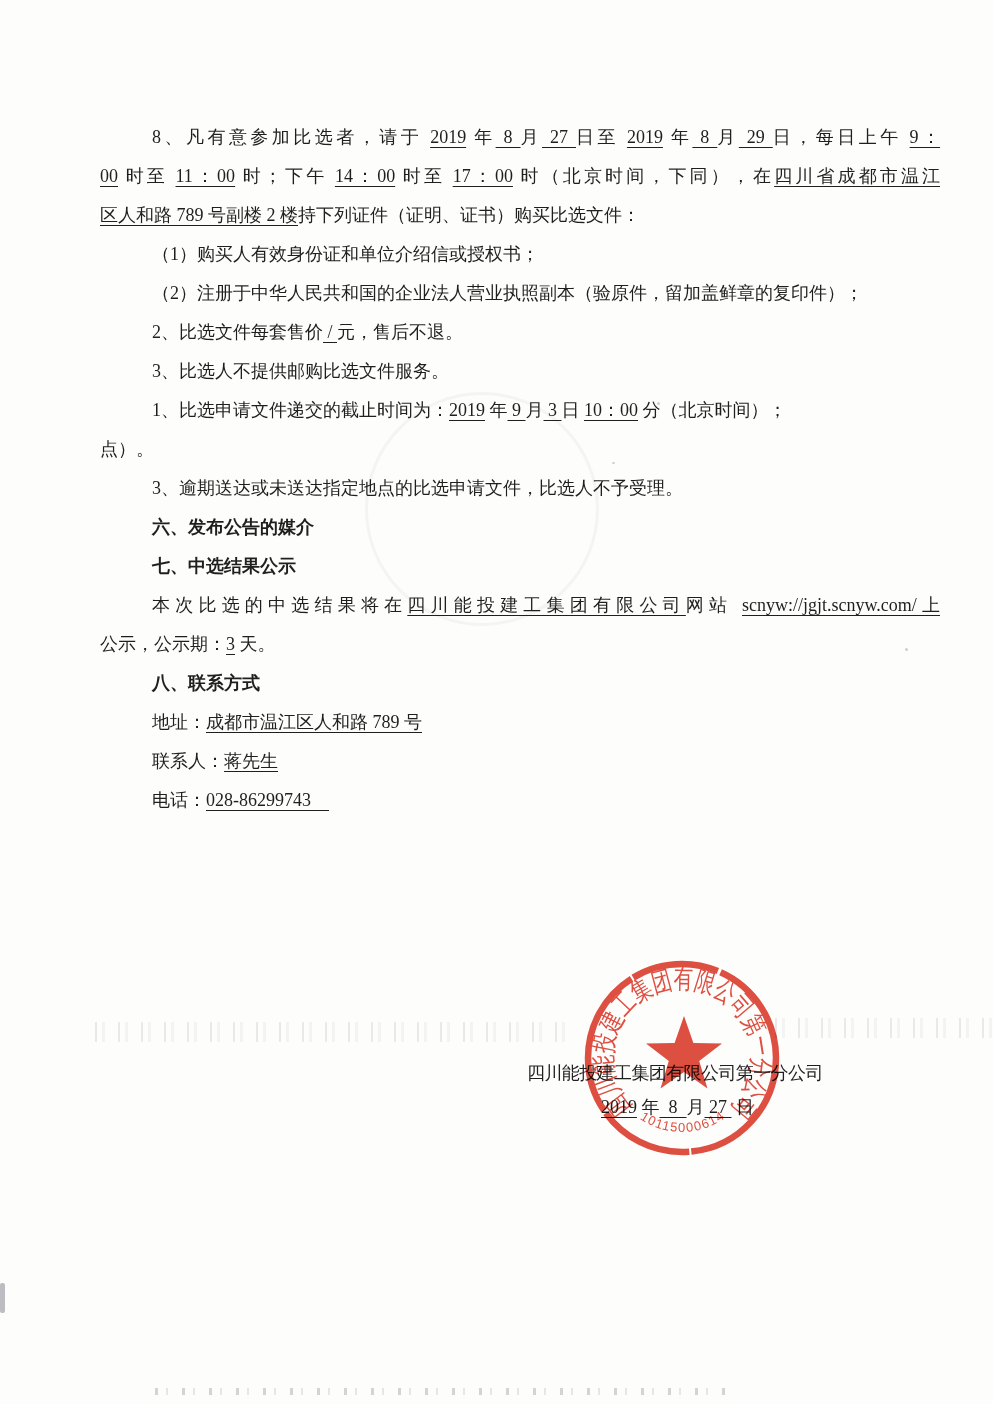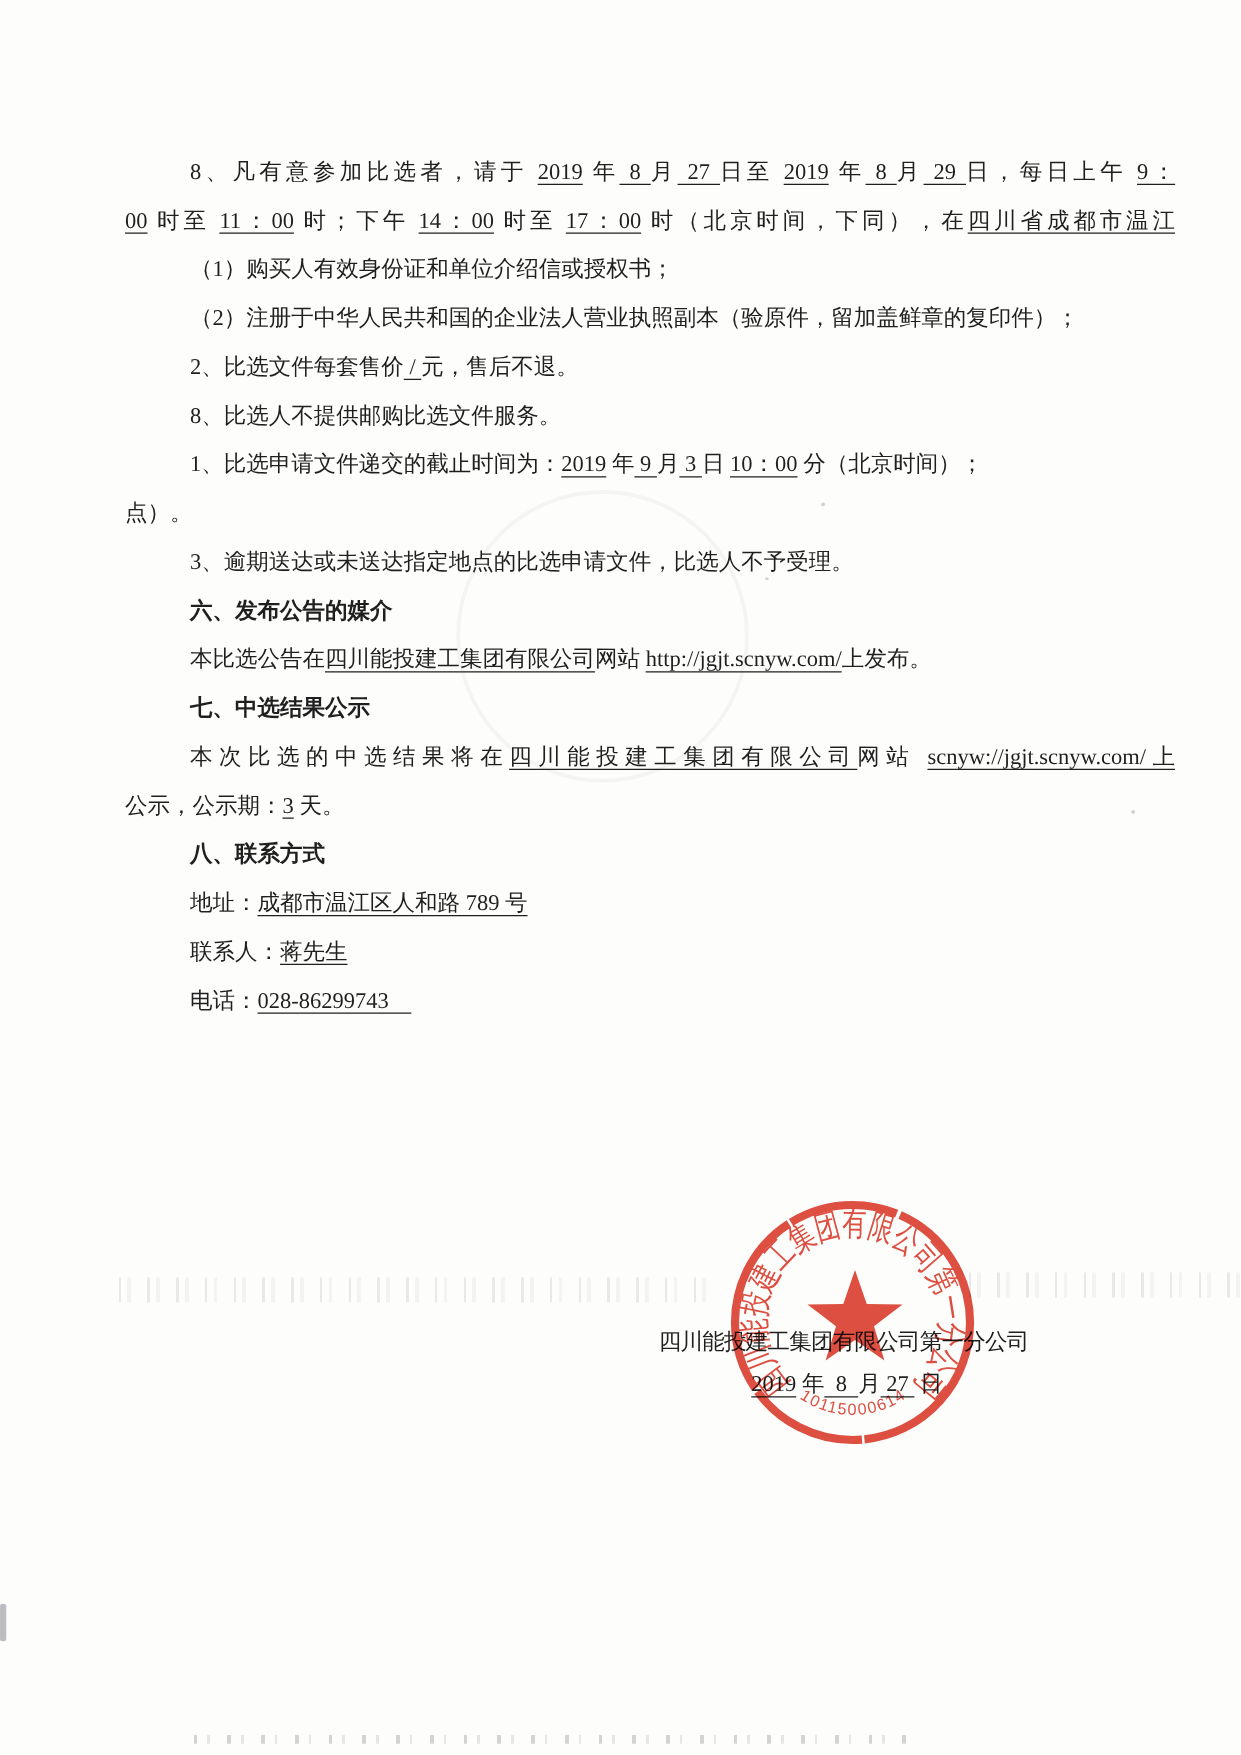--- a/index.html
+++ b/index.html
@@ -81,6 +81,7 @@
 <div id="text-block">
     <div class="line indent justify"><span>8、凡有意参加比选者，请于 </span><span class="u">2019</span><span> 年</span><span class="u"> 8 </span><span>月</span><span class="u"> 27 </span><span>日至 </span><span class="u">2019</span><span> 年</span><span class="u"> 8 </span><span>月</span><span class="u"> 29 </span><span>日，每日上午 </span><span class="u">9：</span></div>
     <div class="line justify"><span class="u">00</span><span> 时至 </span><span class="u">11：00</span><span> 时；下午 </span><span class="u">14：00</span><span> 时至 </span><span class="u">17：00</span><span> 时（北京时间，下同），在</span><span class="u">四川省成都市温江</span></div>
+    <div class="line"><span class="u">区人和路 789 号副楼 2 楼</span><span>持下列证件（证明、证书）购买比选文件：</span></div>
     <div class="line indent"><span>（1）购买人有效身份证和单位介绍信或授权书；</span></div>
     <div class="line indent"><span>（2）注册于中华人民共和国的企业法人营业执照副本（验原件，留加盖鲜章的复印件）；</span></div>
     <div class="line indent"><span>2、比选文件每套售价</span><span class="u"> / </span><span>元，售后不退。</span></div>

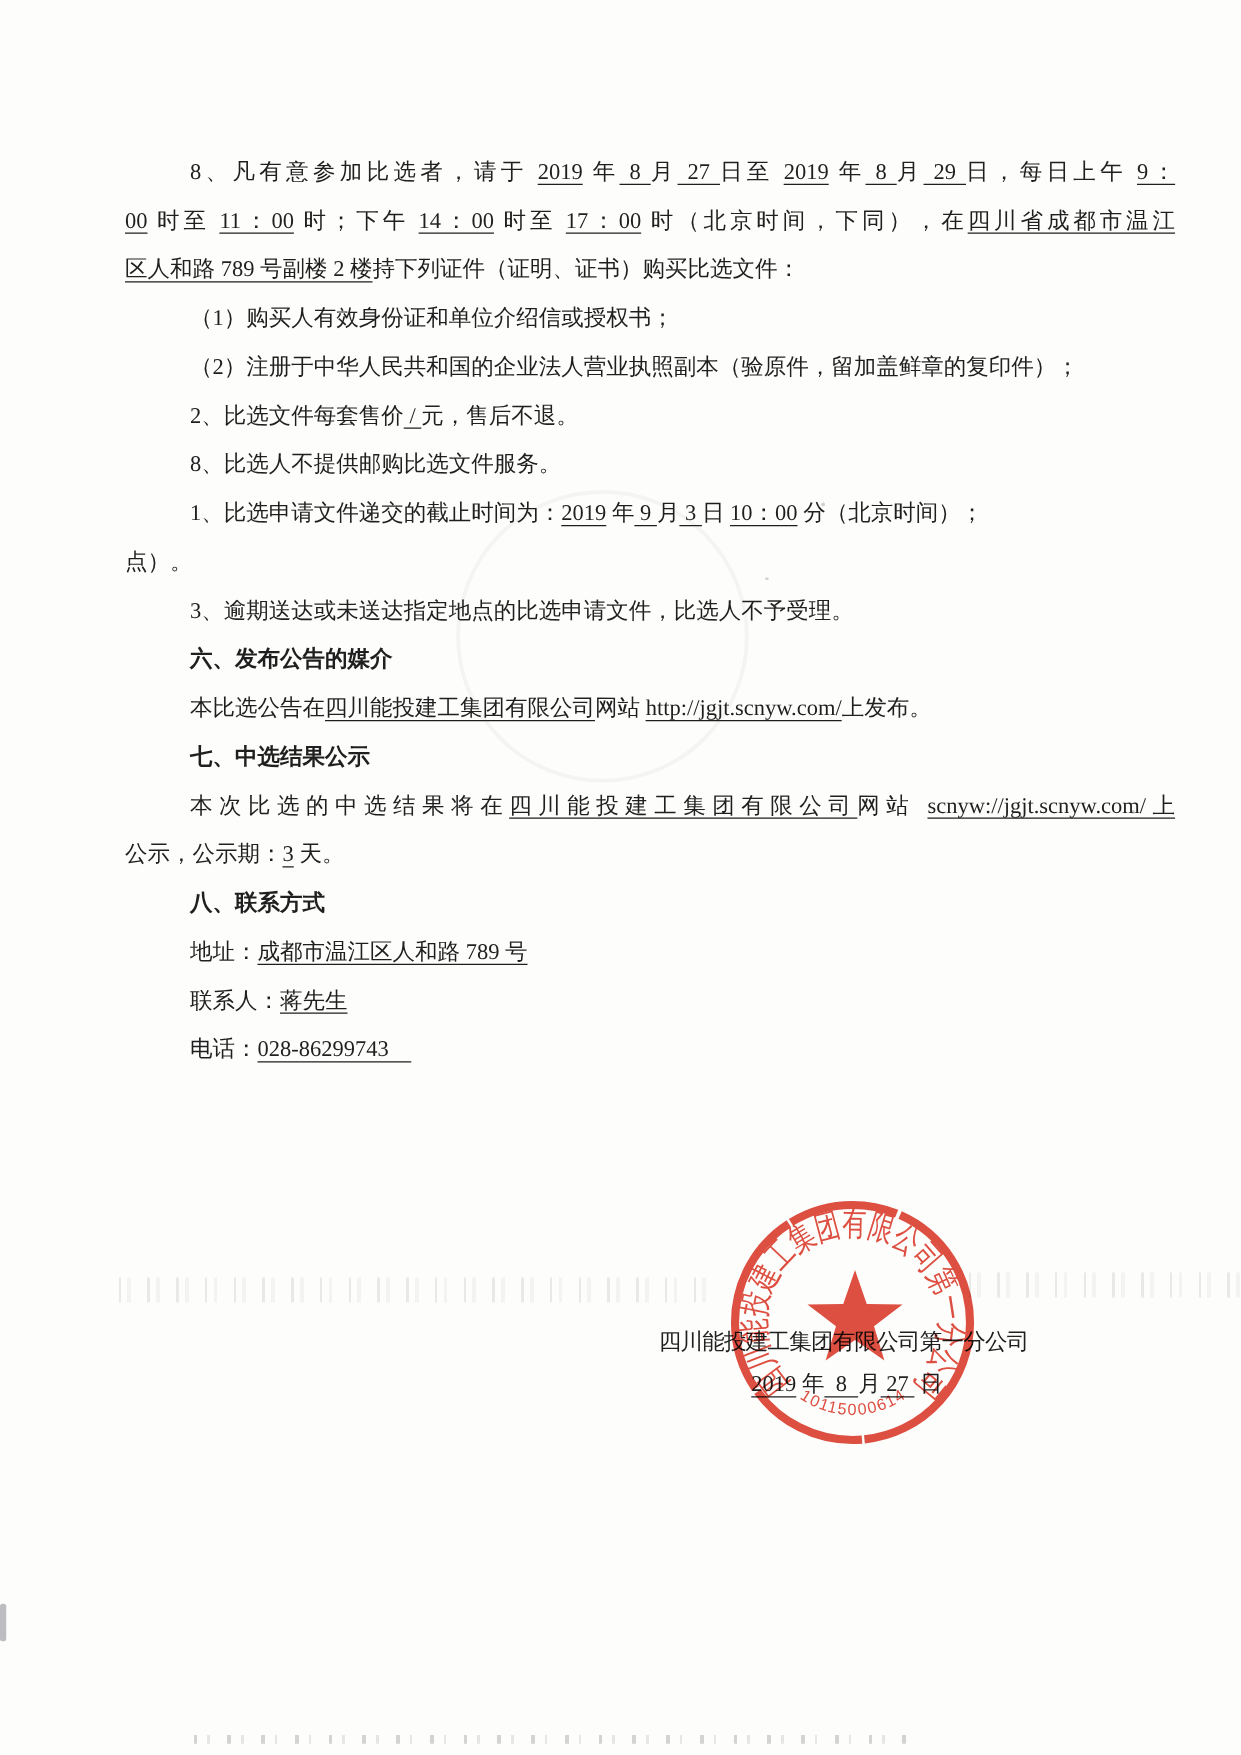--- a/index.html
+++ b/index.html
@@ -85,7 +85,7 @@
     <div class="line indent"><span>（1）购买人有效身份证和单位介绍信或授权书；</span></div>
     <div class="line indent"><span>（2）注册于中华人民共和国的企业法人营业执照副本（验原件，留加盖鲜章的复印件）；</span></div>
     <div class="line indent"><span>2、比选文件每套售价</span><span class="u"> / </span><span>元，售后不退。</span></div>
-    <div class="line indent"><span>8、比选人不提供邮购比选文件服务。</span></div>
+    <div class="line indent"><span>3、比选人不提供邮购比选文件服务。</span></div>
     <div class="line indent"><span>1、比选申请文件递交的截止时间为：</span><span class="u">2019</span><span> 年</span><span class="u"> 9 </span><span>月</span><span class="u"> 3 </span><span>日 </span><span class="u">10：00</span><span> 分（北京时间）；</span></div>
     <div class="line"><span>点）。</span></div>
     <div class="line indent"><span>3、逾期送达或未送达指定地点的比选申请文件，比选人不予受理。</span></div>

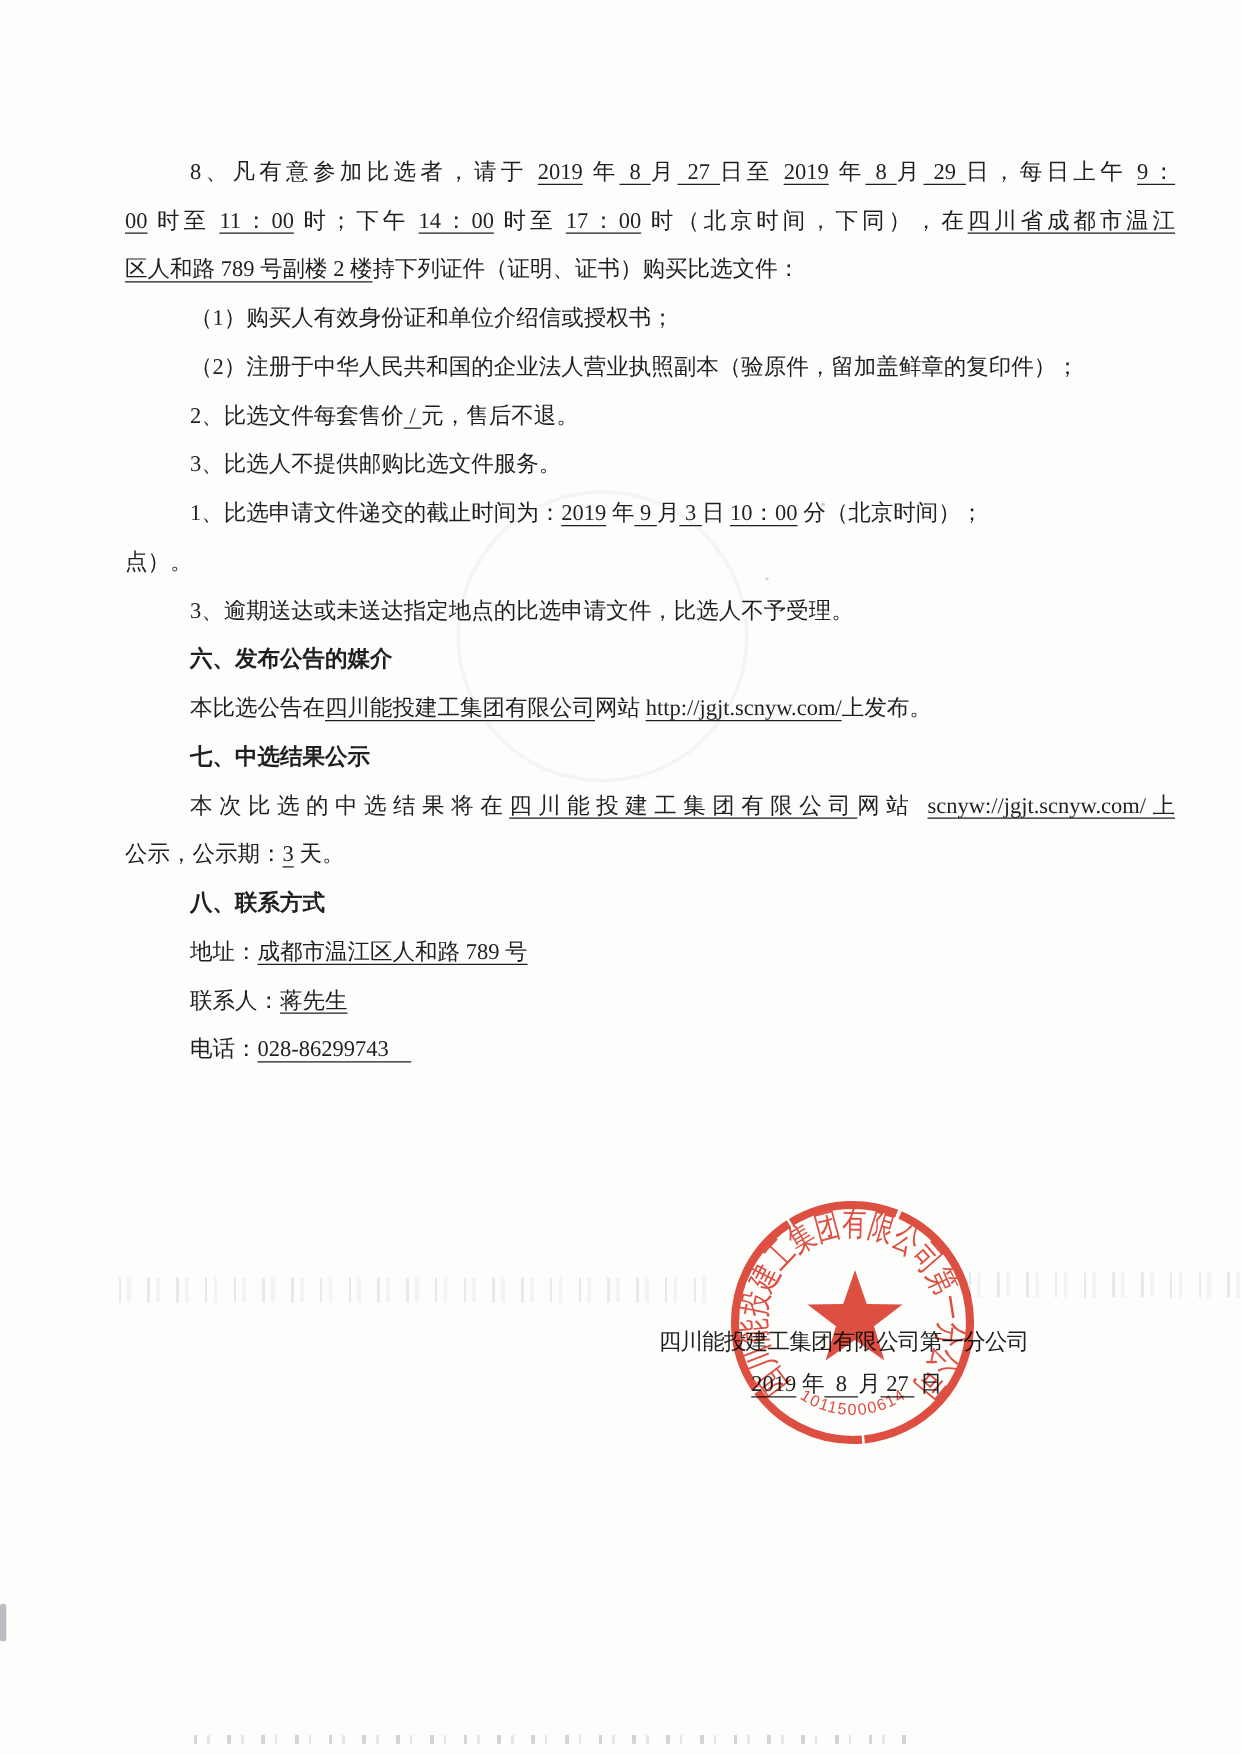--- a/index.html
+++ b/index.html
@@ -90,7 +90,6 @@
     <div class="line"><span>点）。</span></div>
     <div class="line indent"><span>3、逾期送达或未送达指定地点的比选申请文件，比选人不予受理。</span></div>
     <div class="line indent"><span class="b">六、发布公告的媒介</span></div>
-    <div class="line indent"><span>本比选公告在</span><span class="u">四川能投建工集团有限公司</span><span>网站 </span><span class="u">http://jgjt.scnyw.com/</span><span>上发布。</span></div>
     <div class="line indent"><span class="b">七、中选结果公示</span></div>
     <div class="line indent justify"><span>本次比选的中选结果将在</span><span class="u">四川能投建工集团有限公司</span><span>网站 </span><span class="u">scnyw://jgjt.scnyw.com/上</span></div>
     <div class="line"><span>公示，公示期：</span><span class="u">3</span><span> 天。</span></div>

